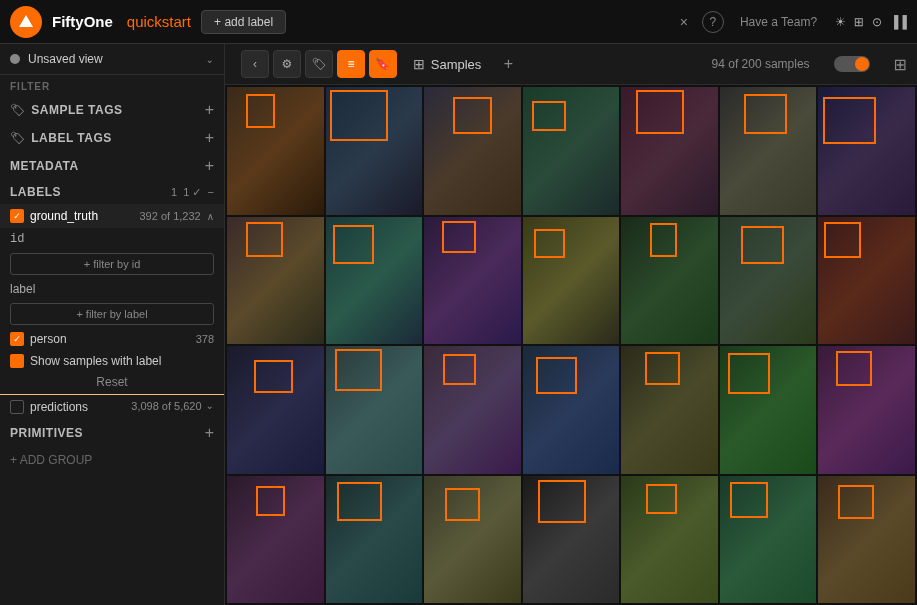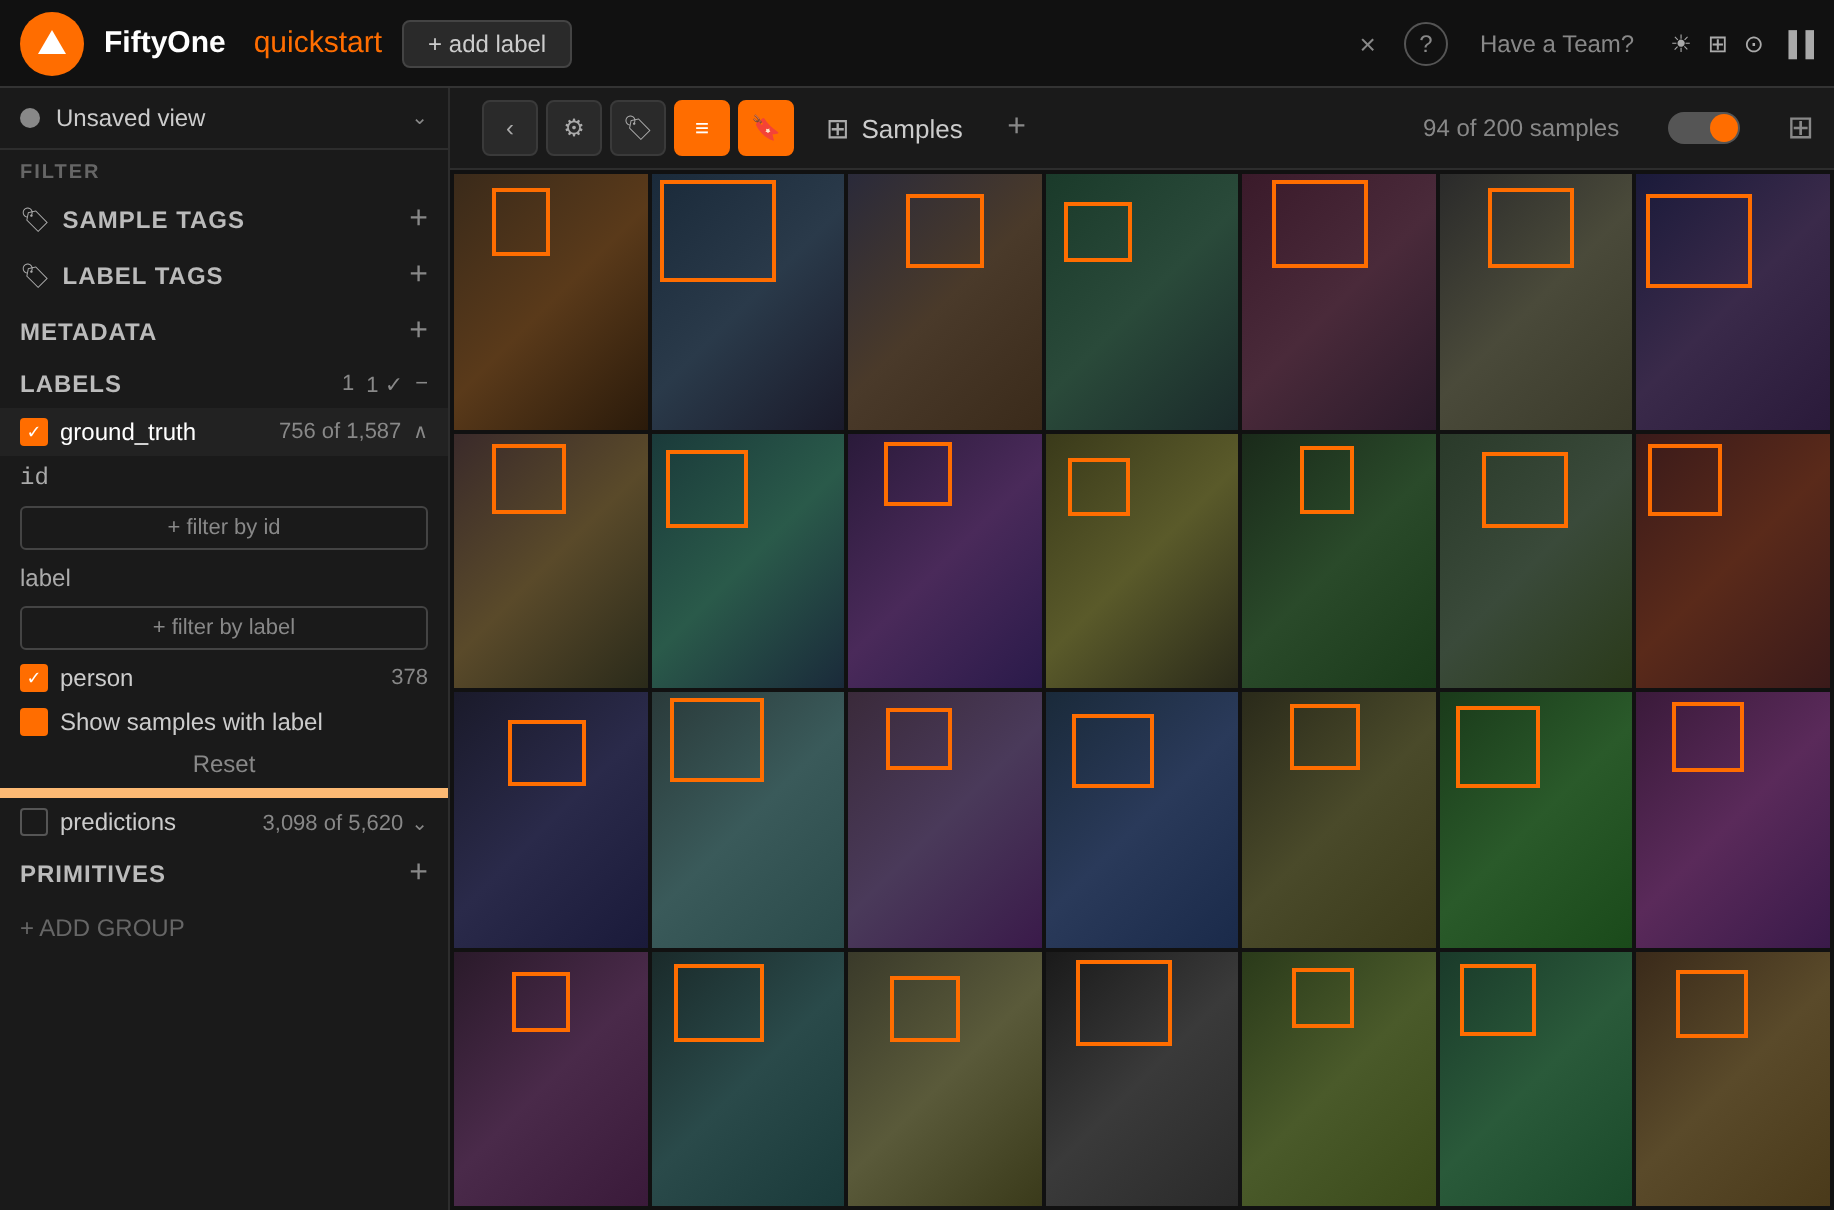--- a/index.html
+++ b/index.html
@@ -190,7 +190,7 @@
     <div class="ground-truth-row">
       <div class="checkbox-orange">✓</div>
       <span class="gt-label">ground_truth</span>
-      <span class="gt-count">756 of 1,587</span>
+      <span class="gt-count">392 of 1,232</span>
       <span class="chevron-up">∧</span>
     </div>
 

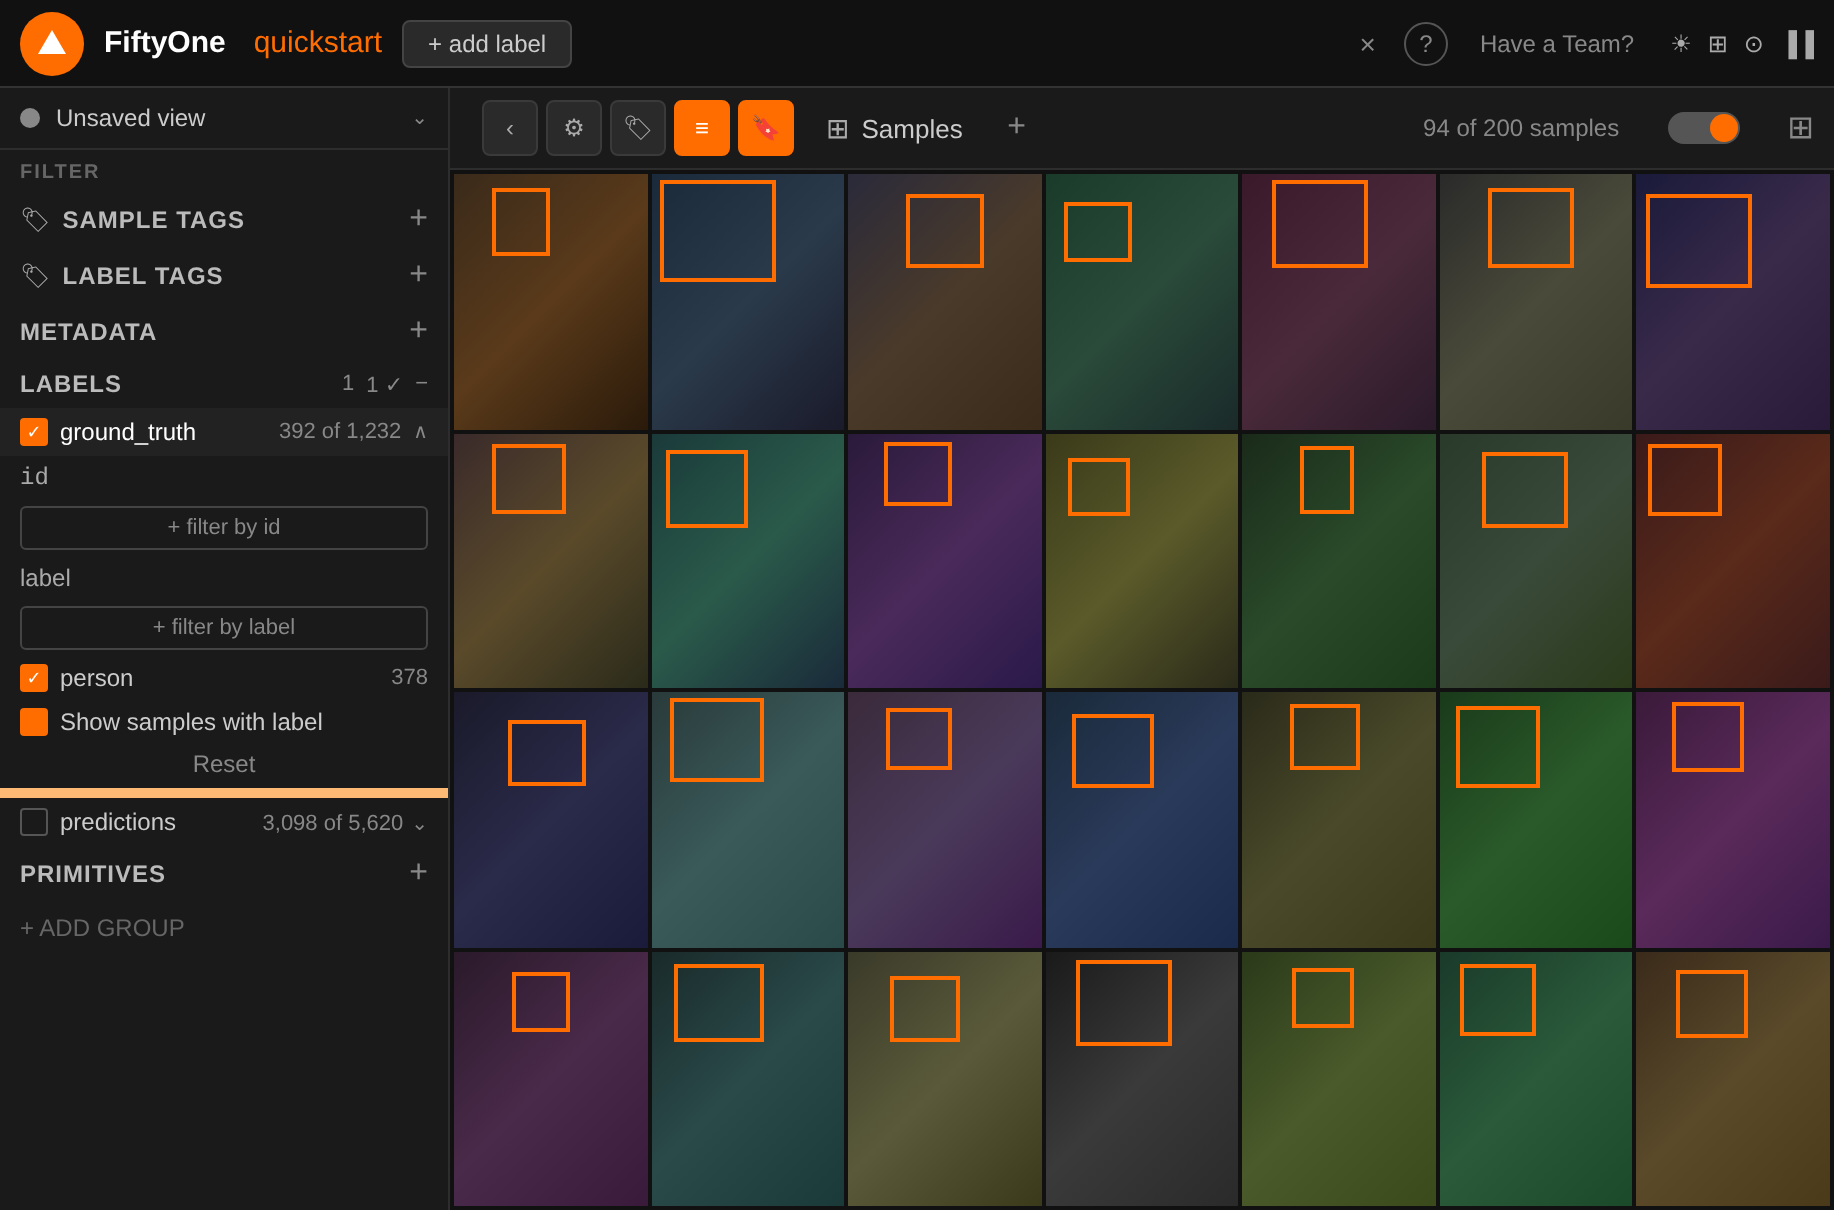--- a/index.html
+++ b/index.html
@@ -60,7 +60,7 @@
     .reset-row { text-align: center; padding: 5px 10px; }
     .reset-btn { color: #888; font-size: 12px; cursor: pointer; background: transparent; border: none; }
 
-    .predictions-row { display: flex; align-items: flex-end; padding: 5px 10px; border-top: 5px solid #fdba74; cursor: pointer; }
+    .predictions-row { display: flex; align-items: flex-start; padding: 5px 10px; border-top: 1px solid #fdba74; cursor: pointer; }
     .checkbox-empty { width: 14px; height: 14px; border: 1px solid #555; border-radius: 2px; flex-shrink: 0; margin-right: 6px; }
     .pred-label { color: #ccc; font-size: 12px; flex: 1; }
     .pred-count { color: #888; font-size: 11px; margin-right: 4px; margin-left: 40px; }

